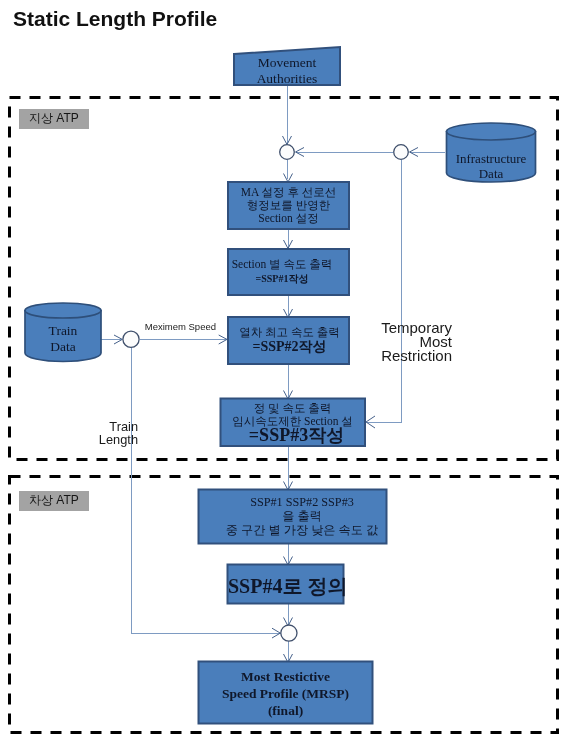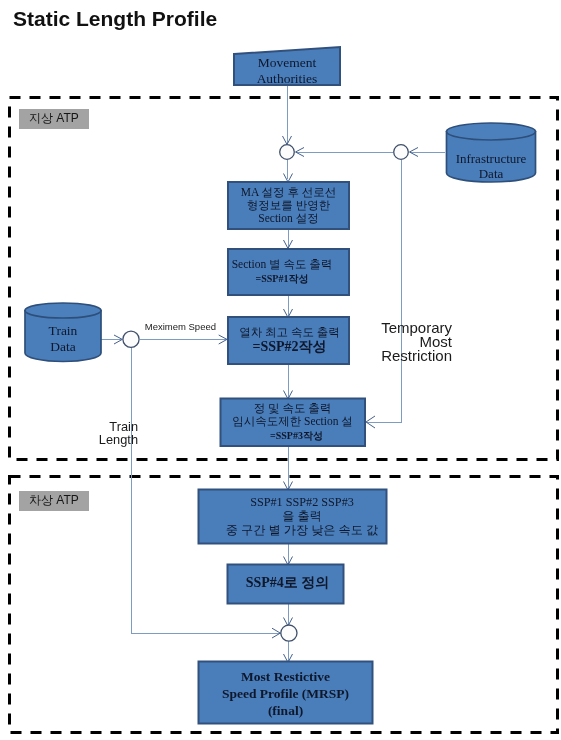--- a/index.html
+++ b/index.html
@@ -141,7 +141,7 @@
   <div class="nodetext" style="left:220px;top:402px;width:145px;font-size:11.5px;line-height:13px;">
     <div>정 및 속도 출력</div>
     <div>임시속도제한 Section 설</div>
-    <div class="b" style="font-size:10px;line-height:15px;padding-left:8px;">=SSP#3작성</div>
+    <div class="b" style="font-size:18px;line-height:15px;padding-left:8px;">=SSP#3작성</div>
   </div>
 
   <div class="nodetext" style="left:199px;top:495px;width:206px;font-size:12.2px;line-height:14.2px;">

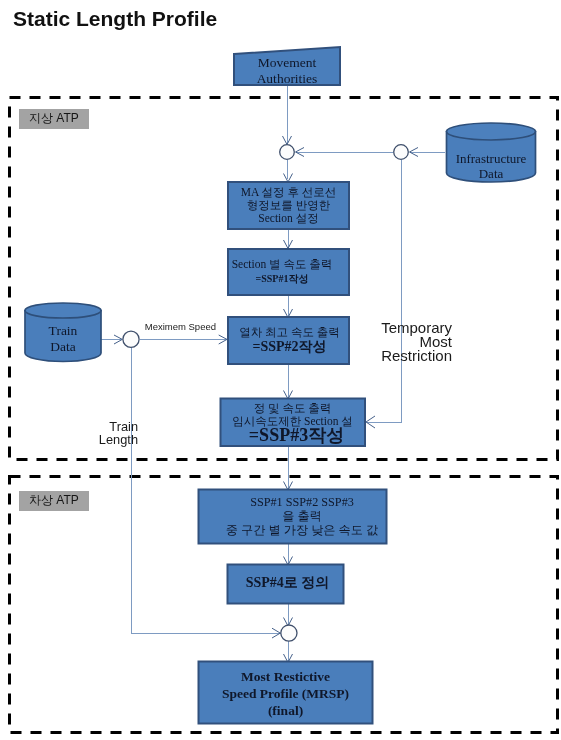--- a/index.html
+++ b/index.html
@@ -150,7 +150,7 @@
     <div>중 구간 별 가장 낮은 속도 값</div>
   </div>
 
-  <div class="nodetext b" style="left:228px;top:575px;width:119px;font-size:14px;">
+  <div class="nodetext b" style="left:228px;top:575px;width:119px;font-size:20px;">
     <div>SSP#4로 정의</div>
   </div>
 

